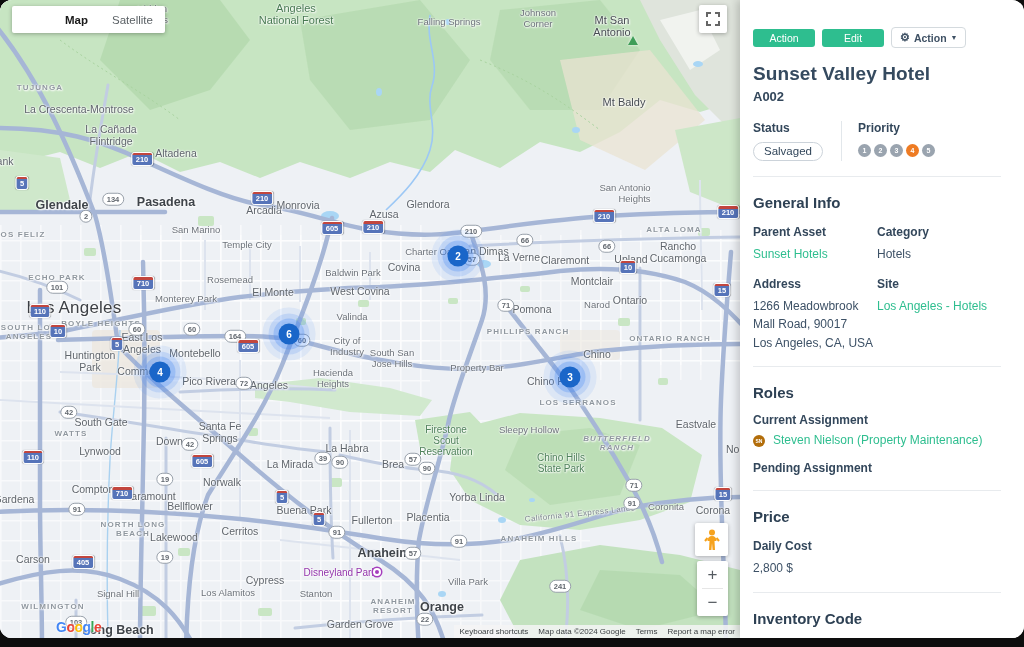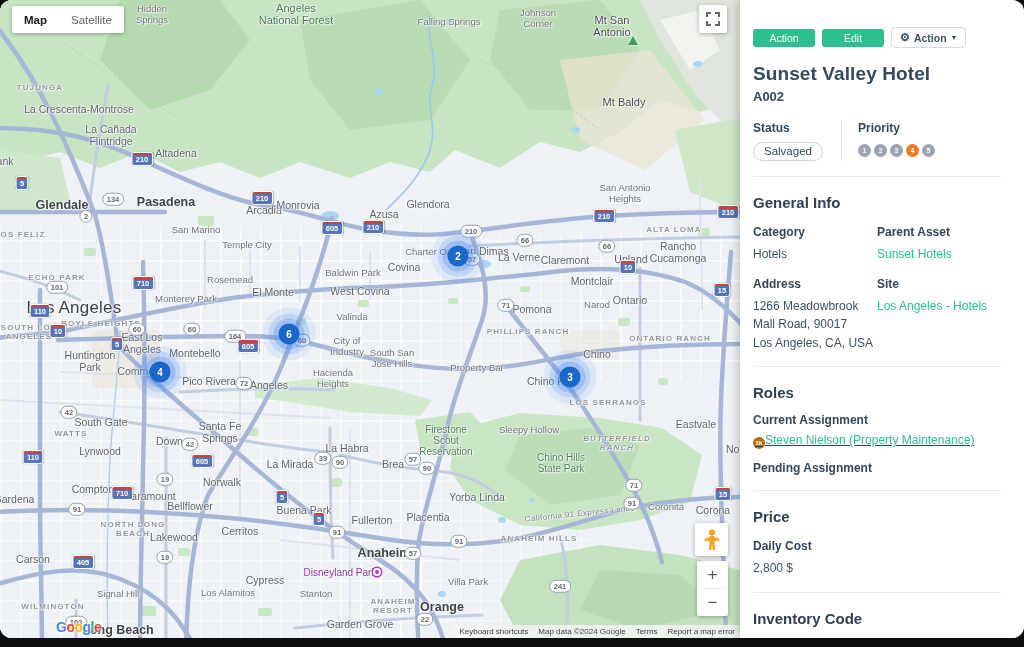--- a/index.html
+++ b/index.html
@@ -36,7 +36,7 @@
   .disneyland-marker-icon{position:absolute;transform:translate(-50%,-50%);width:8px;height:8px;border-radius:50%;
           background:#a53dbd;border:2px solid #fff;box-shadow:0 0 0 1.5px #a53dbd;}
   .map-type{position:absolute;left:12px;top:6px;display:flex;background:#fff;border-radius:2px;
-            box-shadow:0 1px 4px rgba(0,0,0,.3);height:27px;align-items:stretch;z-index:30;}
+            box-shadow:0 1px 4px rgba(0,0,0,.3);height:27px;align-items:stretch;z-index:30;padding-left:41px;}
   .map-type .mt-btn{padding:0 12px;font-size:11.5px;display:flex;align-items:center;cursor:pointer;color:#5b6165;}
   .map-type .mt-btn.active{font-weight:bold;color:#1a1a1a;}
   .fullscreen-btn{position:absolute;right:13px;top:5px;width:28px;height:28px;background:#fff;border-radius:2px;

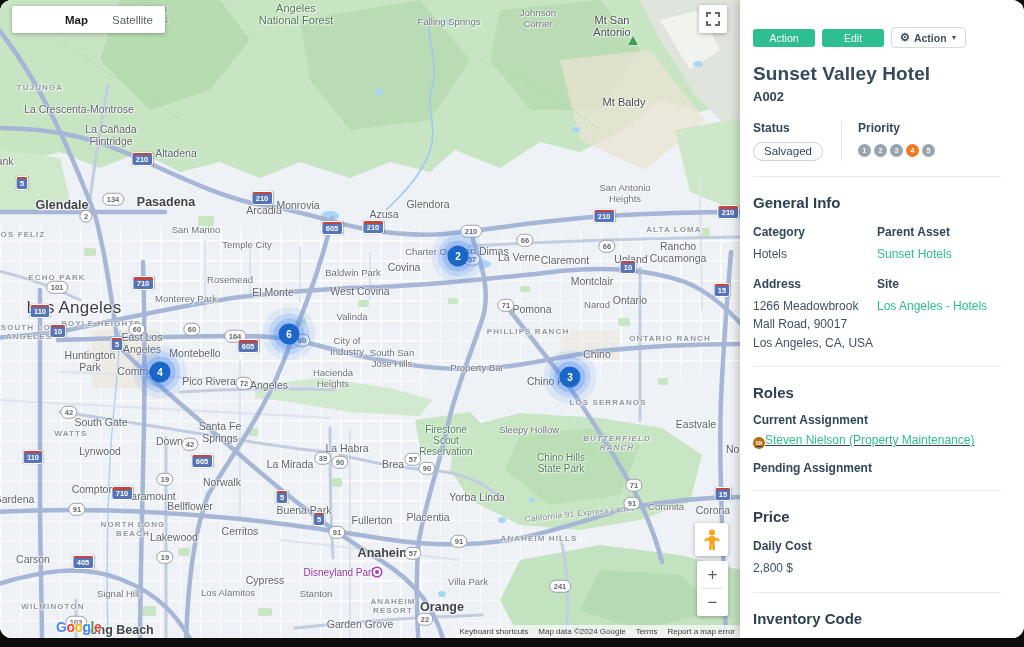--- a/index.html
+++ b/index.html
@@ -229,7 +229,7 @@
           <span class="lbl district" style="left: 20px; top: 231px;">LOS FELIZ</span>
           <span class="lbl city" style="left: 384px; top: 209px;">Azusa</span>
           <span class="lbl city" style="left: 428px; top: 199px;">Glendora</span>
-          <span class="lbl city-sm" style="left: 625px; top: 183px;">San Antonio
+          <span class="lbl city-sm" style="left: 625px; top: 183px; text-align: right;">San Antonio
 Heights</span>
           <span class="lbl district" style="left: 674px; top: 226px;">ALTA LOMA</span>
           <span class="lbl city" style="left: 678px; top: 241px;">Rancho

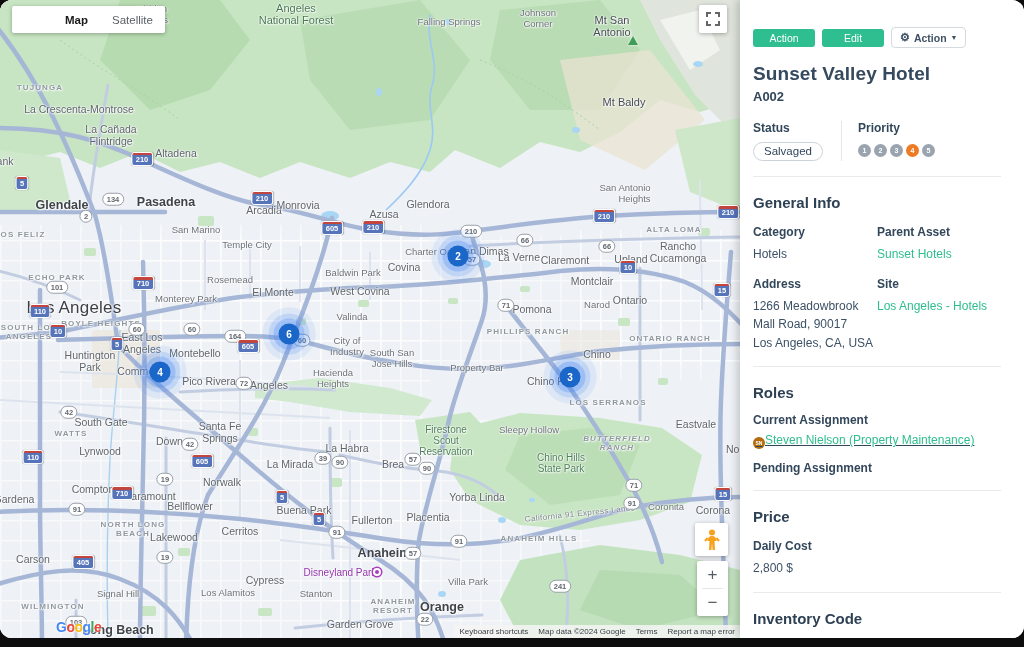--- a/index.html
+++ b/index.html
@@ -460,12 +460,12 @@
       <div class="h-sec">General Info</div>
       <div class="info-grid">
         <div class="cell">
+          <span class="mini-label">Parent Asset</span>
+          <span class="link">Sunset Hotels</span>
+        </div>
+        <div class="cell">
           <span class="mini-label">Category</span>
           <span class="val">Hotels</span>
-        </div>
-        <div class="cell">
-          <span class="mini-label">Parent Asset</span>
-          <span class="link">Sunset Hotels</span>
         </div>
         <div class="cell">
           <span class="mini-label">Address</span>

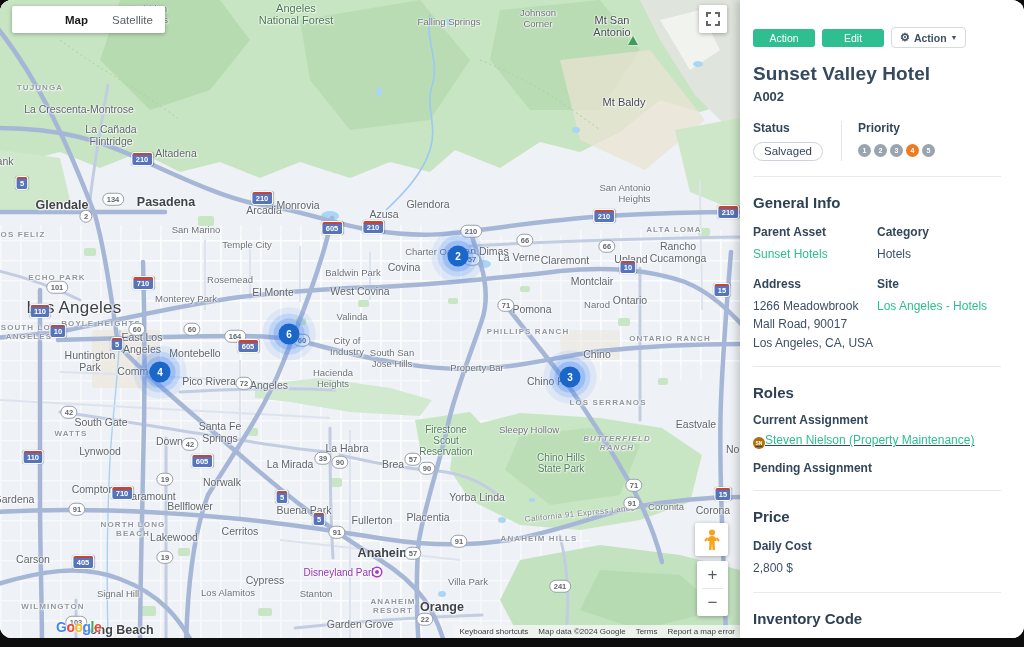--- a/index.html
+++ b/index.html
@@ -267,7 +267,7 @@
           <span class="lbl district" style="left: 670px; top: 335px;">ONTARIO RANCH</span>
           <span class="lbl city" style="left: 597px; top: 349px;">Chino</span>
           <span class="lbl city" style="left: 552px; top: 376px;">Chino Hills</span>
-          <span class="lbl district" style="left: 578px; top: 399px; margin-left: 30px;">LOS SERRANOS</span>
+          <span class="lbl district" style="left: 578px; top: 399px;">LOS SERRANOS</span>
           <span class="lbl district" style="left: 29px; top: 324px;">SOUTH LOS
 ANGELES</span>
           <span class="lbl city" style="left: 90px; top: 350px;">Huntington

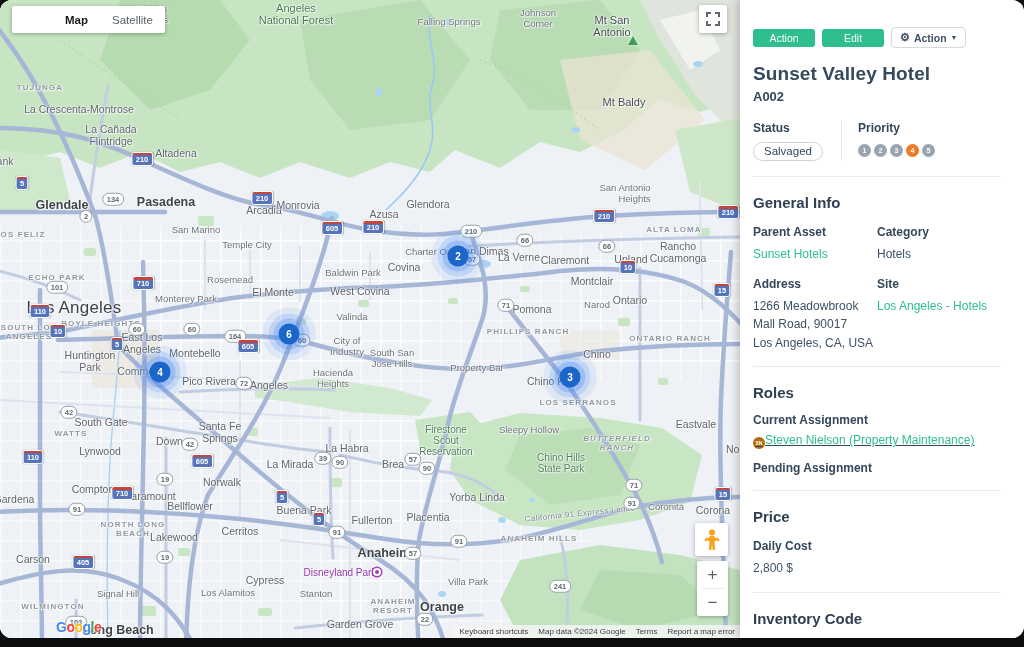--- a/index.html
+++ b/index.html
@@ -80,7 +80,7 @@
   .val{font-size:12px;color:#3d5166;line-height:1.3;white-space:pre-line;}
   .link{font-size:12px;color:#2ebe8f;line-height:1.3;cursor:pointer;}
   .role-label{font-size:12px;font-weight:bold;margin-top:12px;}
-  .role-row{display:flex;align-items:flex-end;gap:0;margin-top:6px;text-decoration:underline;}
+  .role-row{display:flex;align-items:center;gap:8px;margin-top:6px;}
   .avatar{width:12px;height:12px;border-radius:50%;color:#fff;font-size:5px;font-weight:bold;
           display:flex;align-items:center;justify-content:center;flex:none;}
 </style>

